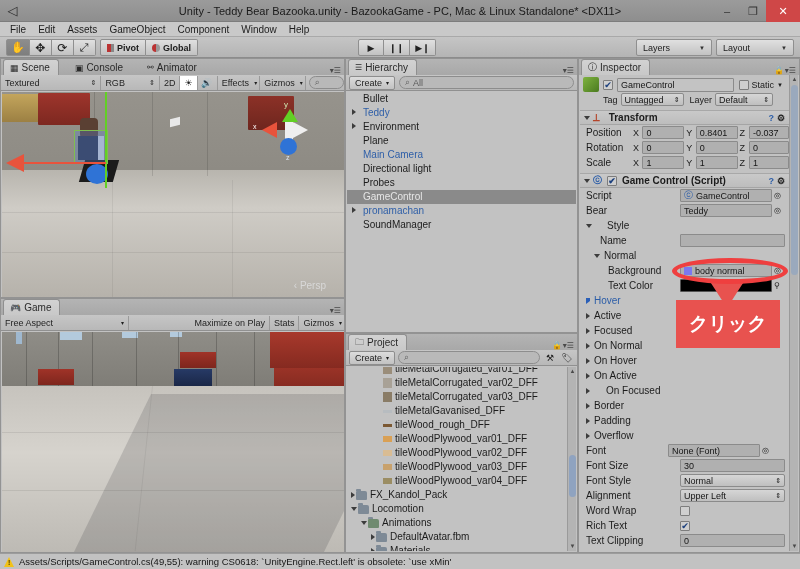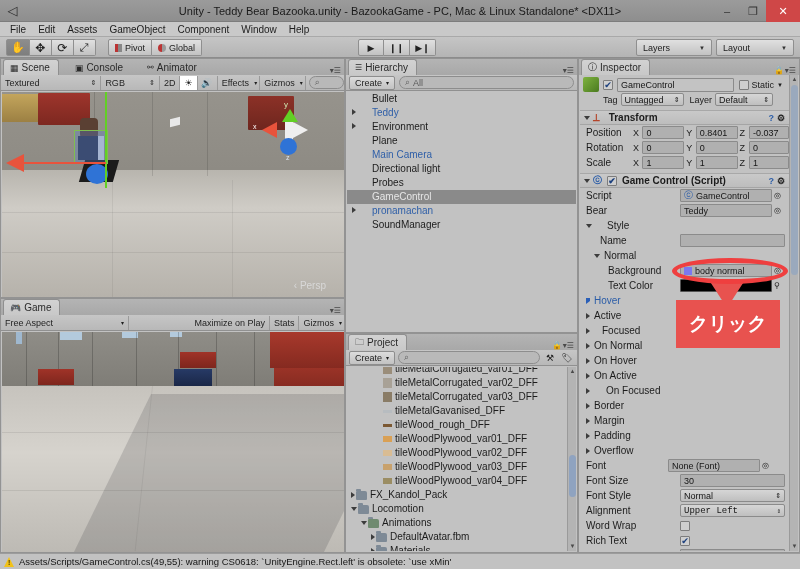--- a/index.html
+++ b/index.html
@@ -215,7 +215,7 @@
       <div class="tbtn" style="font-size:11px;">⤢</div>
     </div>
 
-    <div class="tgrp" style="left:108px;">
+    <div class="tgrp" style="left:100px;font-weight:bold;">
       <div class="pivbtn" style="border-radius:2px 0 0 2px;">
         <span style="display:inline-block;width:7px;height:8px;background:linear-gradient(90deg,#b33 50%,#888 50%);"></span>
         <span>Pivot</span>

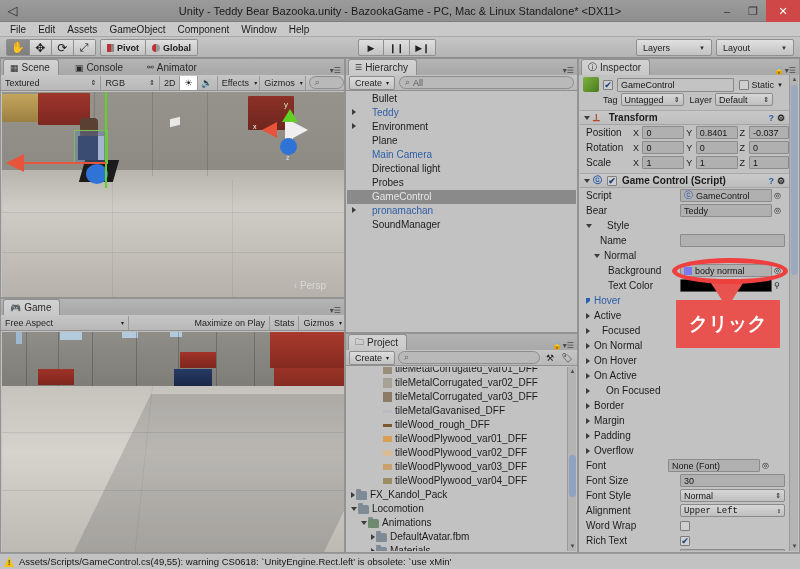--- a/index.html
+++ b/index.html
@@ -113,7 +113,7 @@
   .crate{position:absolute;border-radius:1px;}
 
   
-  .hrow{height:14px;line-height:14px;font-size:10px;padding-left:25px;color:#1c1c1c;position:relative;white-space:nowrap;}
+  .hrow{height:14px;line-height:14px;font-size:10px;padding-left:16px;color:#1c1c1c;position:relative;white-space:nowrap;}
   .hrow.pref{color:#2f5fa8;}
   .hrow.sel{background:#8a8a8a;color:#e6e6e6;}
   .hrow .tri{position:absolute;left:5px;top:3px;width:0;height:0;

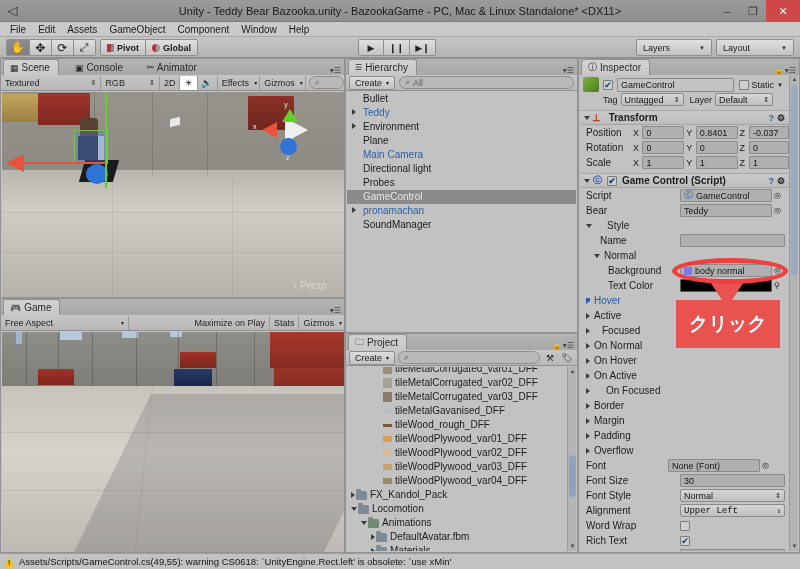--- a/index.html
+++ b/index.html
@@ -646,7 +646,7 @@
       </div>
       <div class="insp-row">
         <span class="foldtri closed" style="margin-left:6px;"></span>
-        <span style="margin-left:12px;">Focused</span>
+        <span style="margin-left:4px;">Focused</span>
       </div>
       <div class="insp-row">
         <span class="foldtri closed" style="margin-left:6px;"></span>

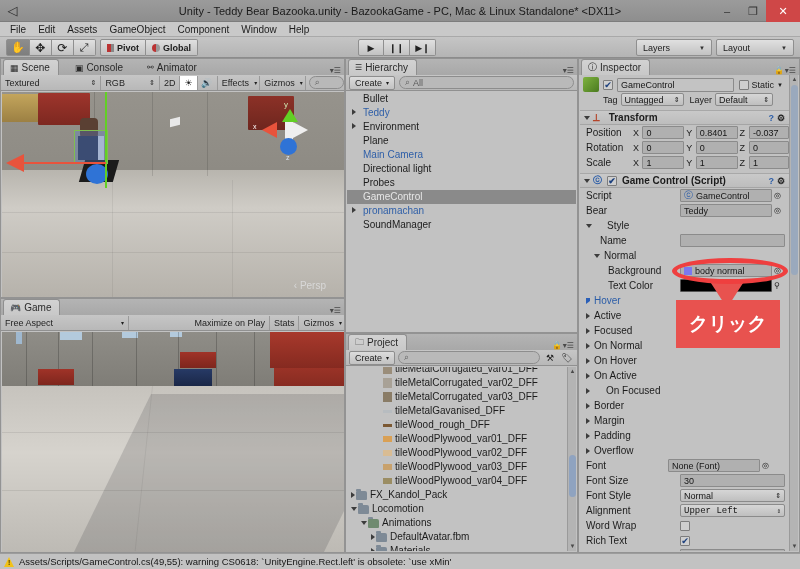--- a/index.html
+++ b/index.html
@@ -670,10 +670,6 @@
       </div>
       <div class="insp-row">
         <span class="foldtri closed" style="margin-left:6px;"></span>
-        <span style="margin-left:4px;">Margin</span>
-      </div>
-      <div class="insp-row">
-        <span class="foldtri closed" style="margin-left:6px;"></span>
         <span style="margin-left:4px;">Padding</span>
       </div>
       <div class="insp-row">

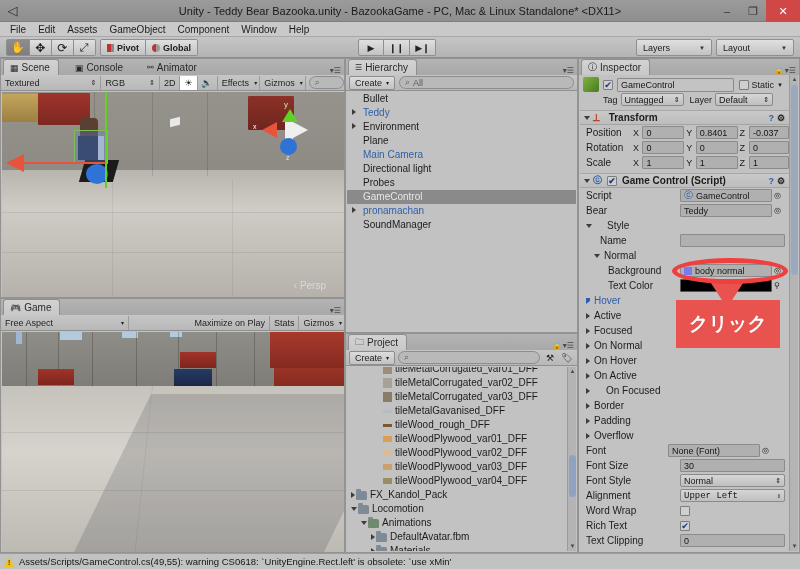--- a/index.html
+++ b/index.html
@@ -695,7 +695,7 @@
       </div>
       <div class="insp-row">
         <span class="insp-label" style="width:100px;">Alignment</span>
-        <div class="enumfield" style="width:105px;font-family:Liberation Mono, monospace;">
+        <div class="enumfield" style="width:105px;">
           <span>Upper Left</span>
             <span style="font-size:7px;">⇕</span>
         </div>

